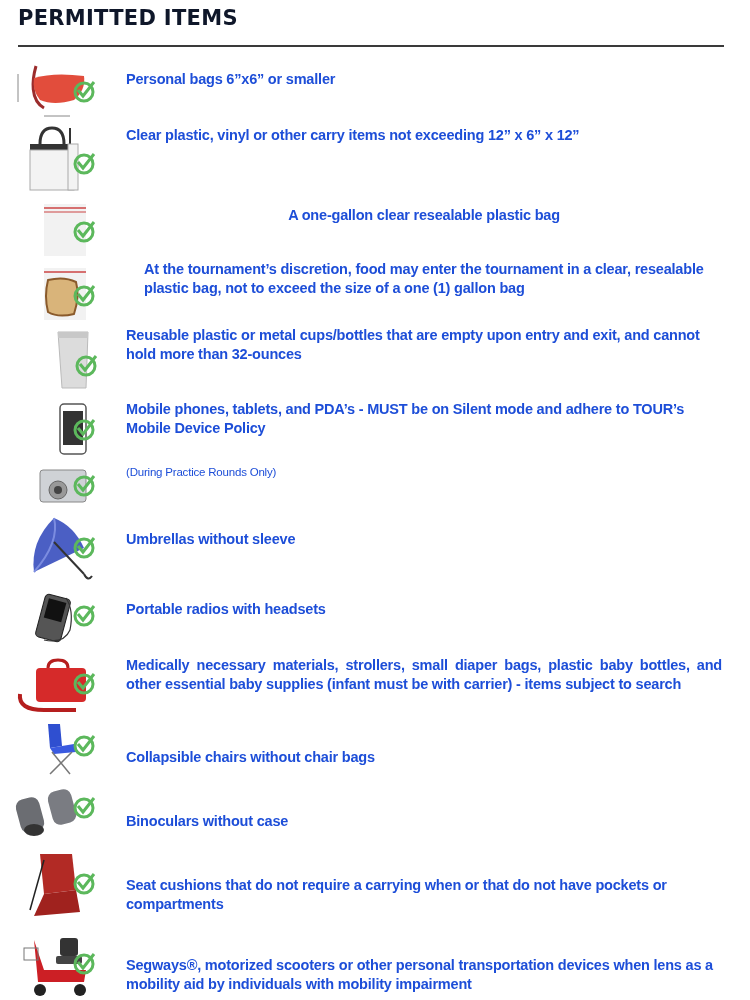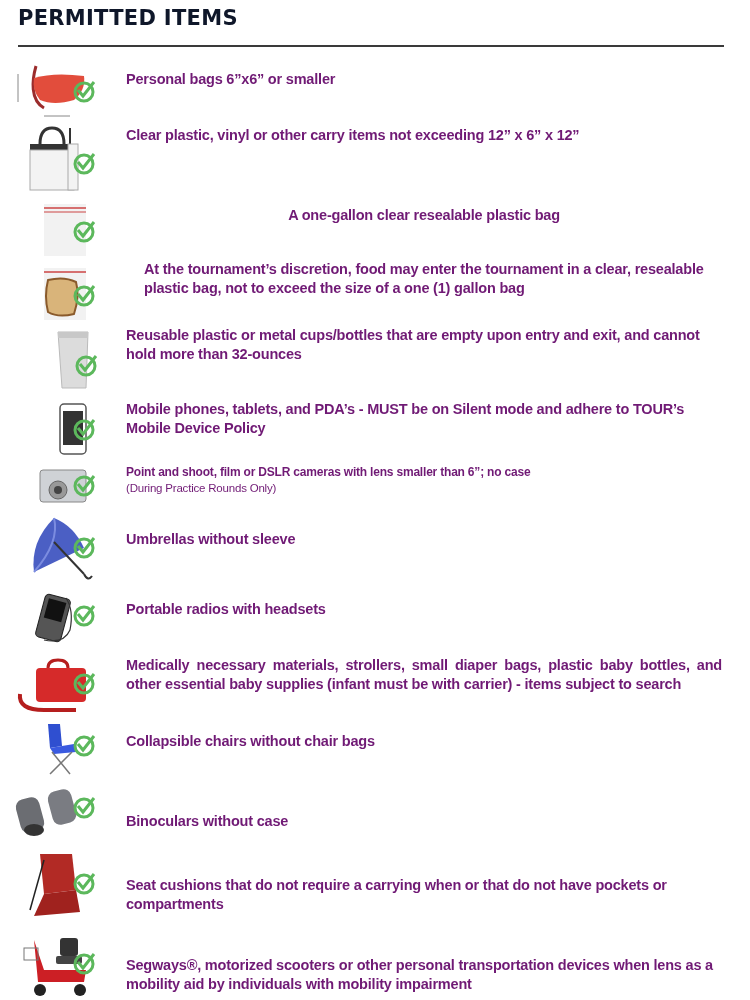--- a/index.html
+++ b/index.html
@@ -12,7 +12,7 @@
   .icon { position:absolute; left:14px; width:90px; }
   .icon svg { display:block; }
   .text { position:absolute; left:126px; width:596px; font-size:14.5px; font-weight:700;
-          line-height:19px; color:#701a75; letter-spacing:-0.2px; }
+          line-height:19px; color:#1d4ed8; letter-spacing:-0.2px; }
   .text.small { font-size:12px; line-height:16px; }
   .text.small .sub { font-weight:400; display:block; font-size:11.5px; }
   .text.justify { text-align:justify; text-align-last:left; }

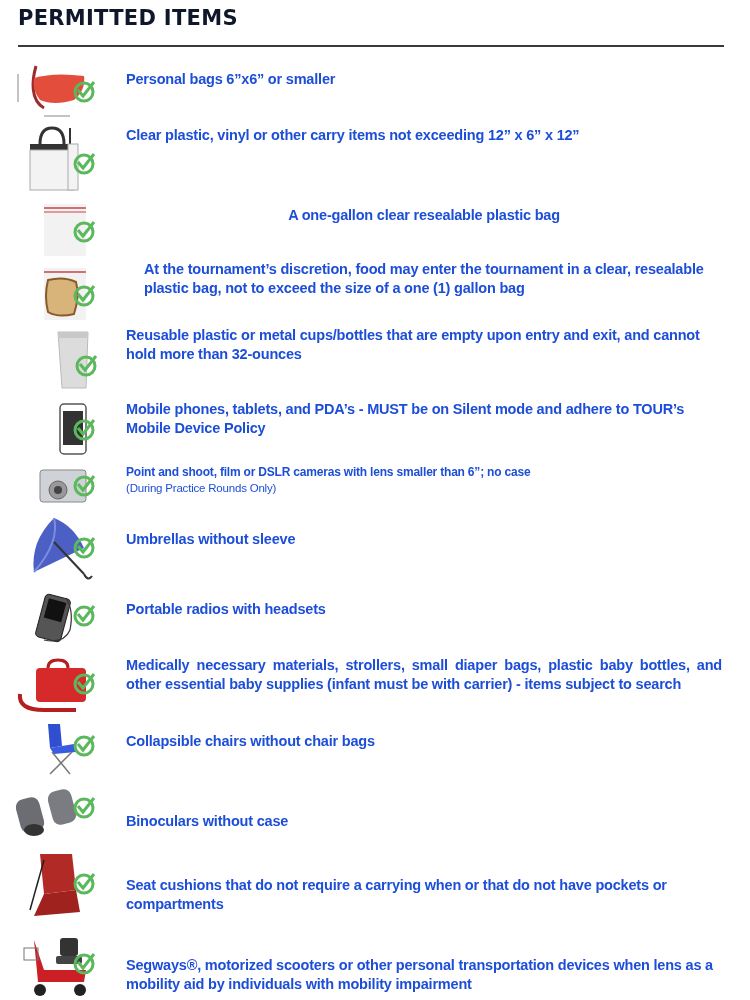--- a/index.html
+++ b/index.html
@@ -113,7 +113,6 @@
     </svg>
   </div>
   <div class="text small" style="top:-2px;">
-    <span>Point and shoot, film or DSLR cameras with lens smaller than 6”; no case</span>
     <span class="sub">(During Practice Rounds Only)</span>
   </div>
 </div>

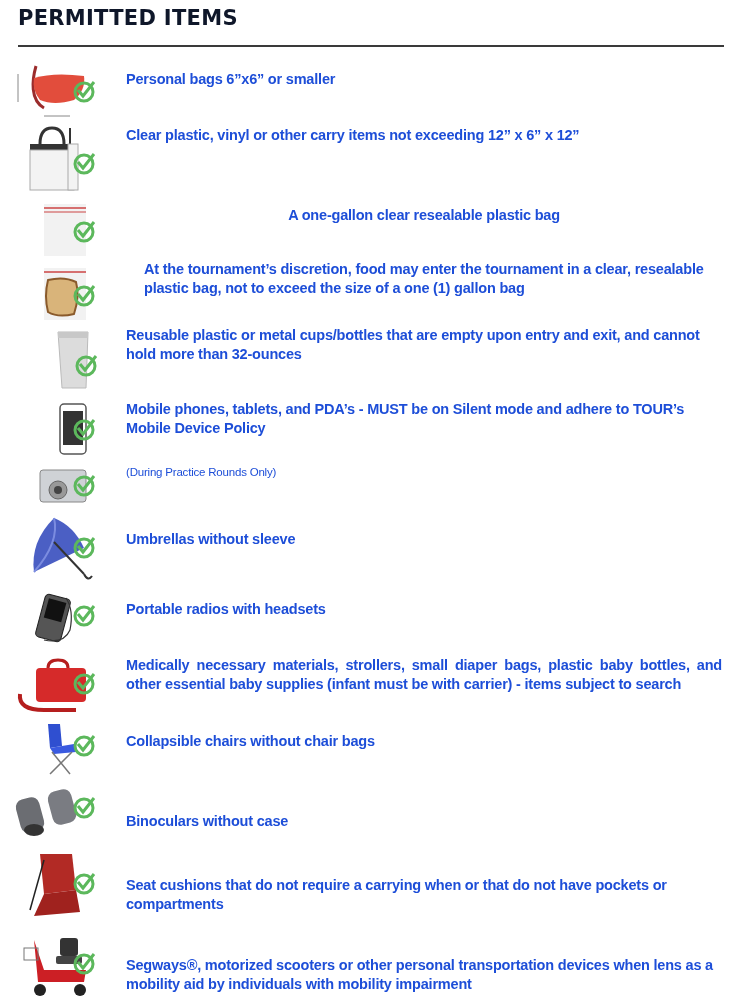--- a/index.html
+++ b/index.html
@@ -168,7 +168,7 @@
       <path d="M64 22 L69 28 L80 14" fill="none" stroke="#5cb85c" stroke-width="3"></path>
     </svg>
   </div>
-  <div class="text" style="top:10px;">Collapsible chairs without chair bags</div>
+  <div class="text" style="top:26px;">Collapsible chairs without chair bags</div>
 </div>
 
 <div class="item" style="top:786px;">

